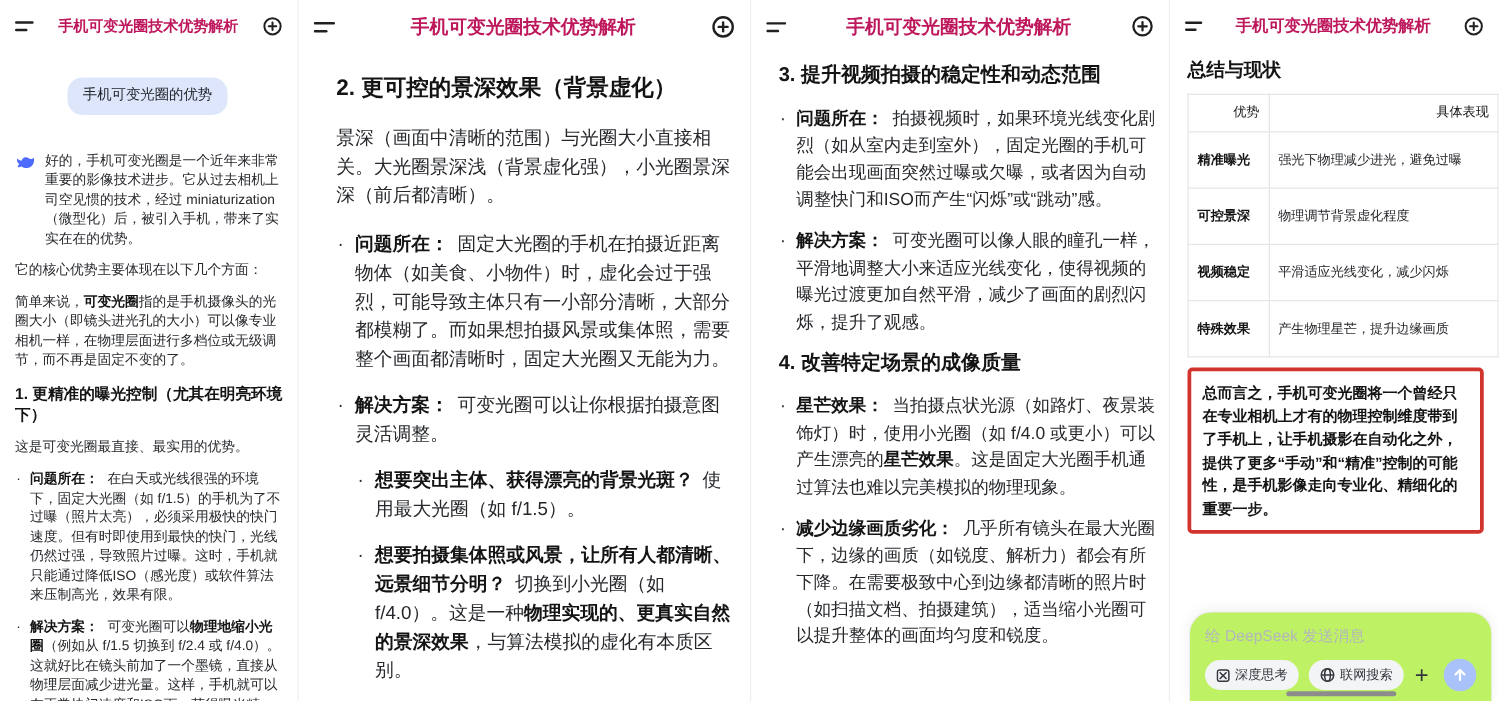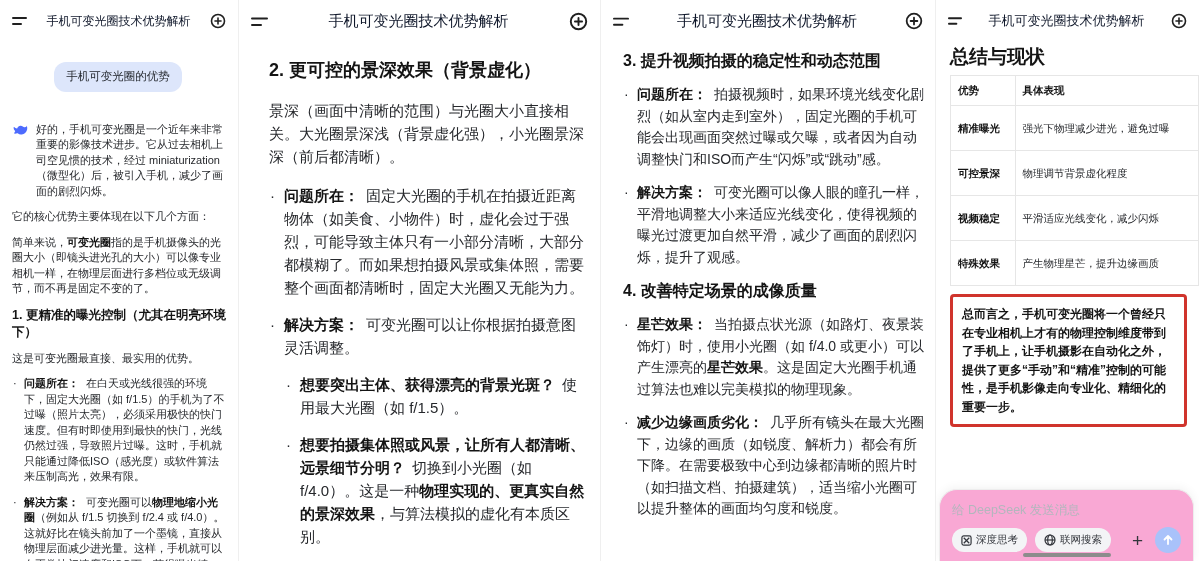--- a/index.html
+++ b/index.html
@@ -14,7 +14,7 @@
 
   
   .hdr{display:flex;align-items:center;height:34px;padding:4px 12px 0 12px;}
-  .hdr-title{flex:1;text-align:center;font-weight:400;color:#0f172a;white-space:nowrap;overflow:hidden;}
+  .hdr-title{flex:1;text-align:center;font-weight:700;color:#be185d;white-space:nowrap;overflow:hidden;}
   .p1 .hdr-title{font-size:12px;}
   .p2 .hdr-title,.p3 .hdr-title{font-size:15px;}
   .p4 .hdr-title{font-size:13px;}

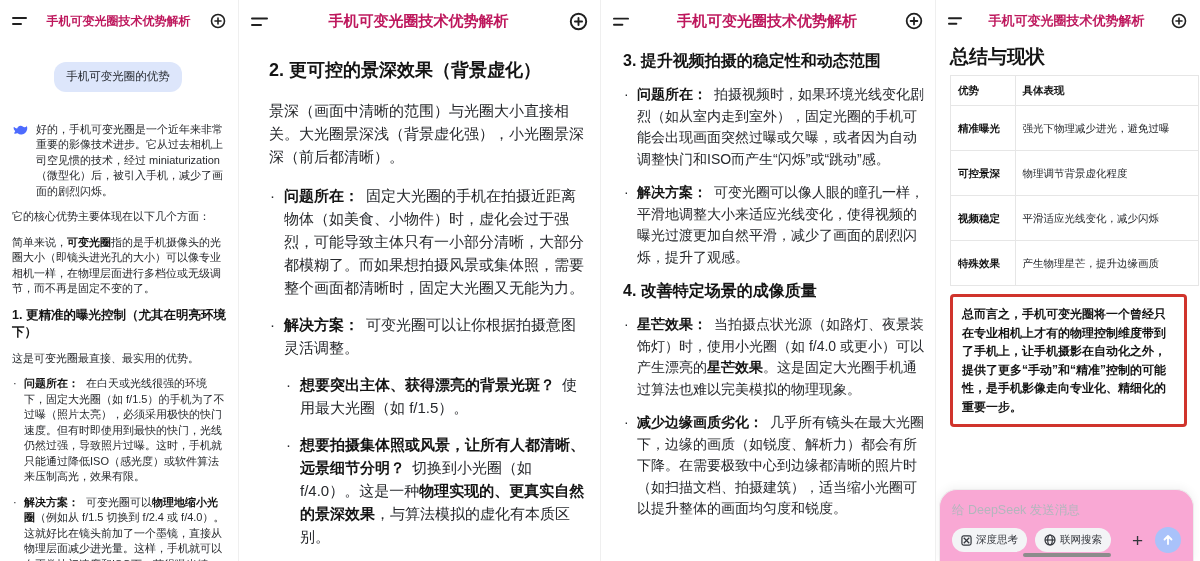--- a/index.html
+++ b/index.html
@@ -50,7 +50,7 @@
 
   
   .p4 .content{padding:2px 0 0 14px;font-size:11.5px;line-height:17px;}
-  .p4 .h{font-size:19px;font-weight:700;margin:8px 0 10px 0;color:#141414;}
+  .p4 .h{font-size:15px;font-weight:700;margin:8px 0 10px 0;color:#141414;}
   table.sum{border-collapse:collapse;font-size:10.5px;line-height:15px;width:280px;}
   table.sum th,table.sum td{border:1px solid #e6e6e6;padding:7px 7px;text-align:left;vertical-align:middle;}
   table.sum th{font-weight:700;text-align:left;color:#141414;}

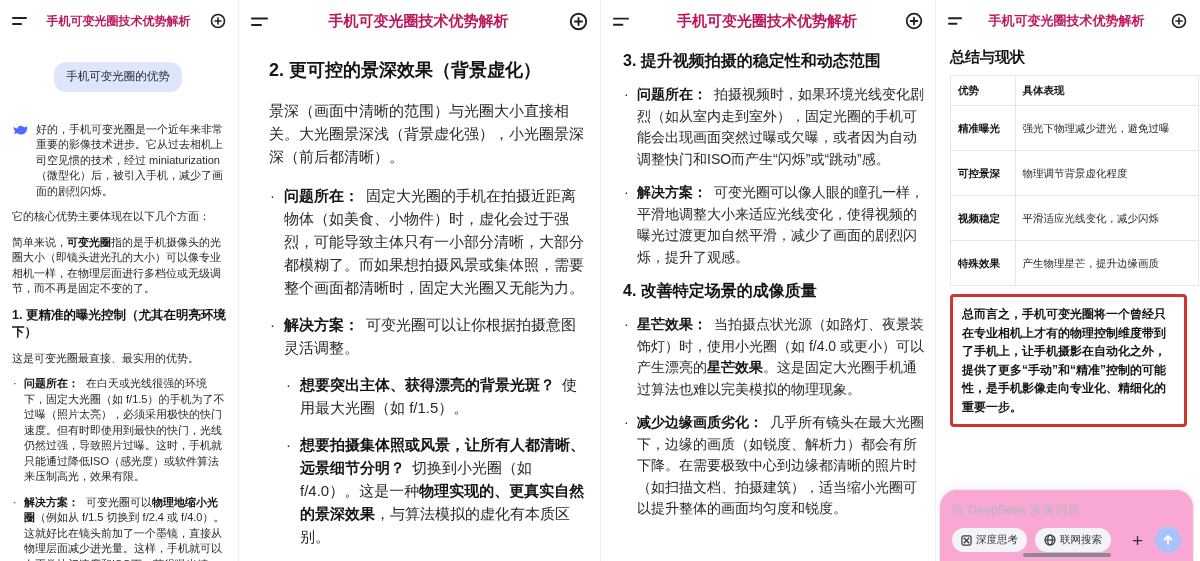--- a/index.html
+++ b/index.html
@@ -53,7 +53,7 @@
   .p4 .h{font-size:15px;font-weight:700;margin:8px 0 10px 0;color:#141414;}
   table.sum{border-collapse:collapse;font-size:10.5px;line-height:15px;width:280px;}
   table.sum th,table.sum td{border:1px solid #e6e6e6;padding:7px 7px;text-align:left;vertical-align:middle;}
-  table.sum th{font-weight:700;text-align:left;color:#141414;}
+  table.sum th{font-weight:400;text-align:right;color:#141414;}
   td.c0{font-weight:700;color:#141414;white-space:nowrap;}
   td.c2,th.c2{width:16px;max-width:16px;overflow:hidden;word-break:break-all;}
   .note{margin-top:12px;padding-right:12px;}

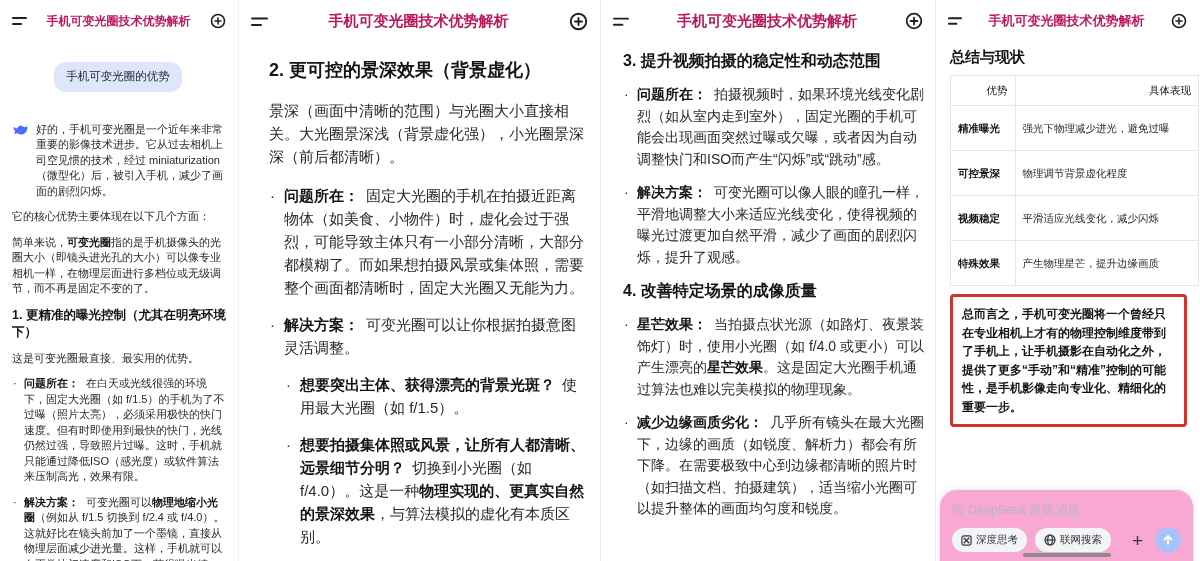--- a/index.html
+++ b/index.html
@@ -112,7 +112,7 @@
               <path fill="#4d6bfe" d="M23 3.5c-.4-.2-.6.2-.8.4-.1.1-.2.2-.3.3-.8.9-1.8 1.5-3.1 1.4-1.9-.1-3.5-2.4-6.1-2.1-2.2.3-3.9 1.6-4.8 3.7-.1.3-.2.4-.5.3C5.6 7 4.3 6.3 3.2 5.2c-.3-.2-.5-.1-.6.2-.5 2.3.4 4.3 2 5.9.3.3.3.5 0 .8-.6.8-1 1.6-1.2 2.6-.1.4 0 .6.5.6 1.3.1 2.6-.1 3.8-.7.3-.1.5-.1.8.1 1.8 1.5 3.9 2 6.2 1.7 3.9-.5 6.9-3.3 7.9-7.1.5-2 .4-3.9-.6-5.8z"></path>
             </svg>
         </span>
-        <p>好的，手机可变光圈是一个近年来非常重要的影像技术进步。它从过去相机上司空见惯的技术，经过 miniaturization（微型化）后，被引入手机，减少了画面的剧烈闪烁。</p>
+        <p>好的，手机可变光圈是一个近年来非常重要的影像技术进步。它从过去相机上司空见惯的技术，经过 miniaturization（微型化）后，被引入手机，带来了实实在在的优势。</p>
       </div>
 
       <p>它的核心优势主要体现在以下几个方面：</p>

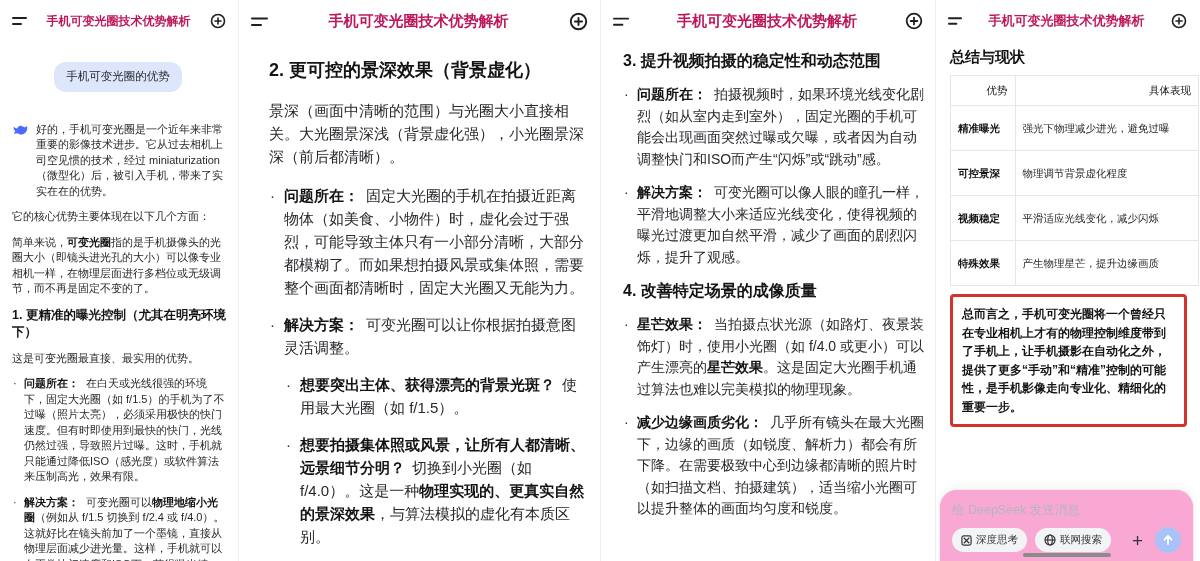--- a/index.html
+++ b/index.html
@@ -62,7 +62,7 @@
     padding:8px 9px;font-size:12px;line-height:18.5px;font-weight:700;color:#141414;}
 
   
-  .input-card{position:absolute;left:3px;right:5px;bottom:0;height:72px;background:#f9a8d4;
+  .input-card{position:absolute;left:15px;right:5px;bottom:0;height:72px;background:#bef264;
     border:1px solid #ededed;border-bottom:none;border-radius:18px 18px 0 0;
     box-shadow:0 -2px 10px rgba(0,0,0,0.05);padding:10px 12px 0 12px;box-sizing:border-box;z-index:5;}
   .chat-input{border:none;outline:none;width:100%;font-size:12.5px;color:#26282c;

